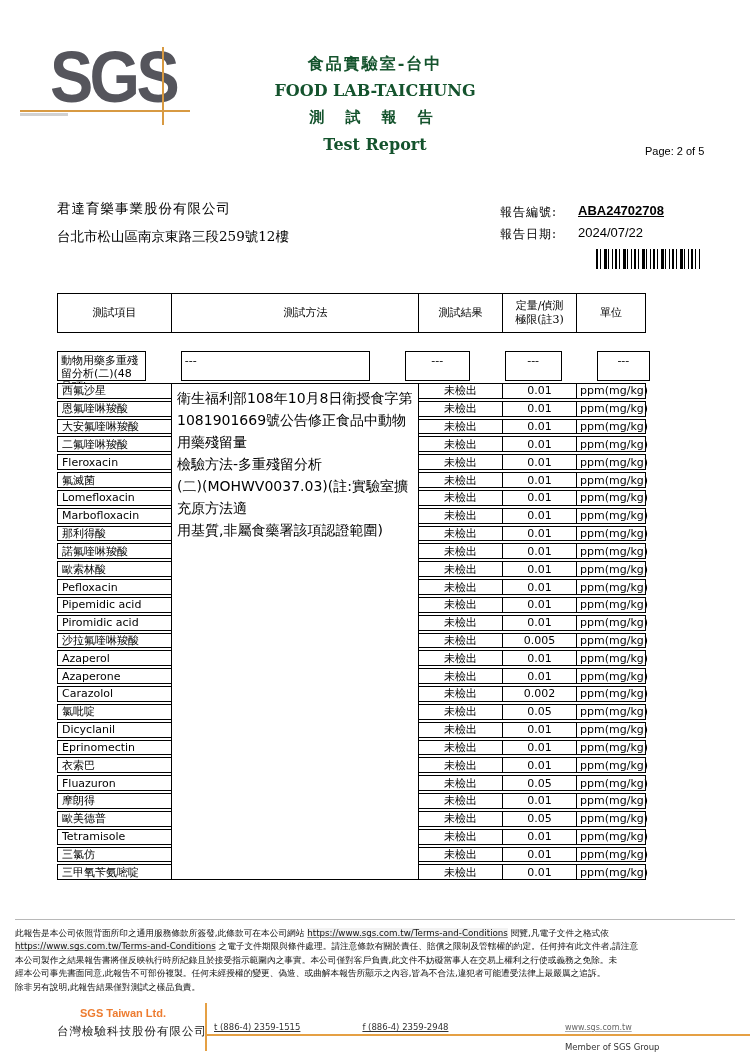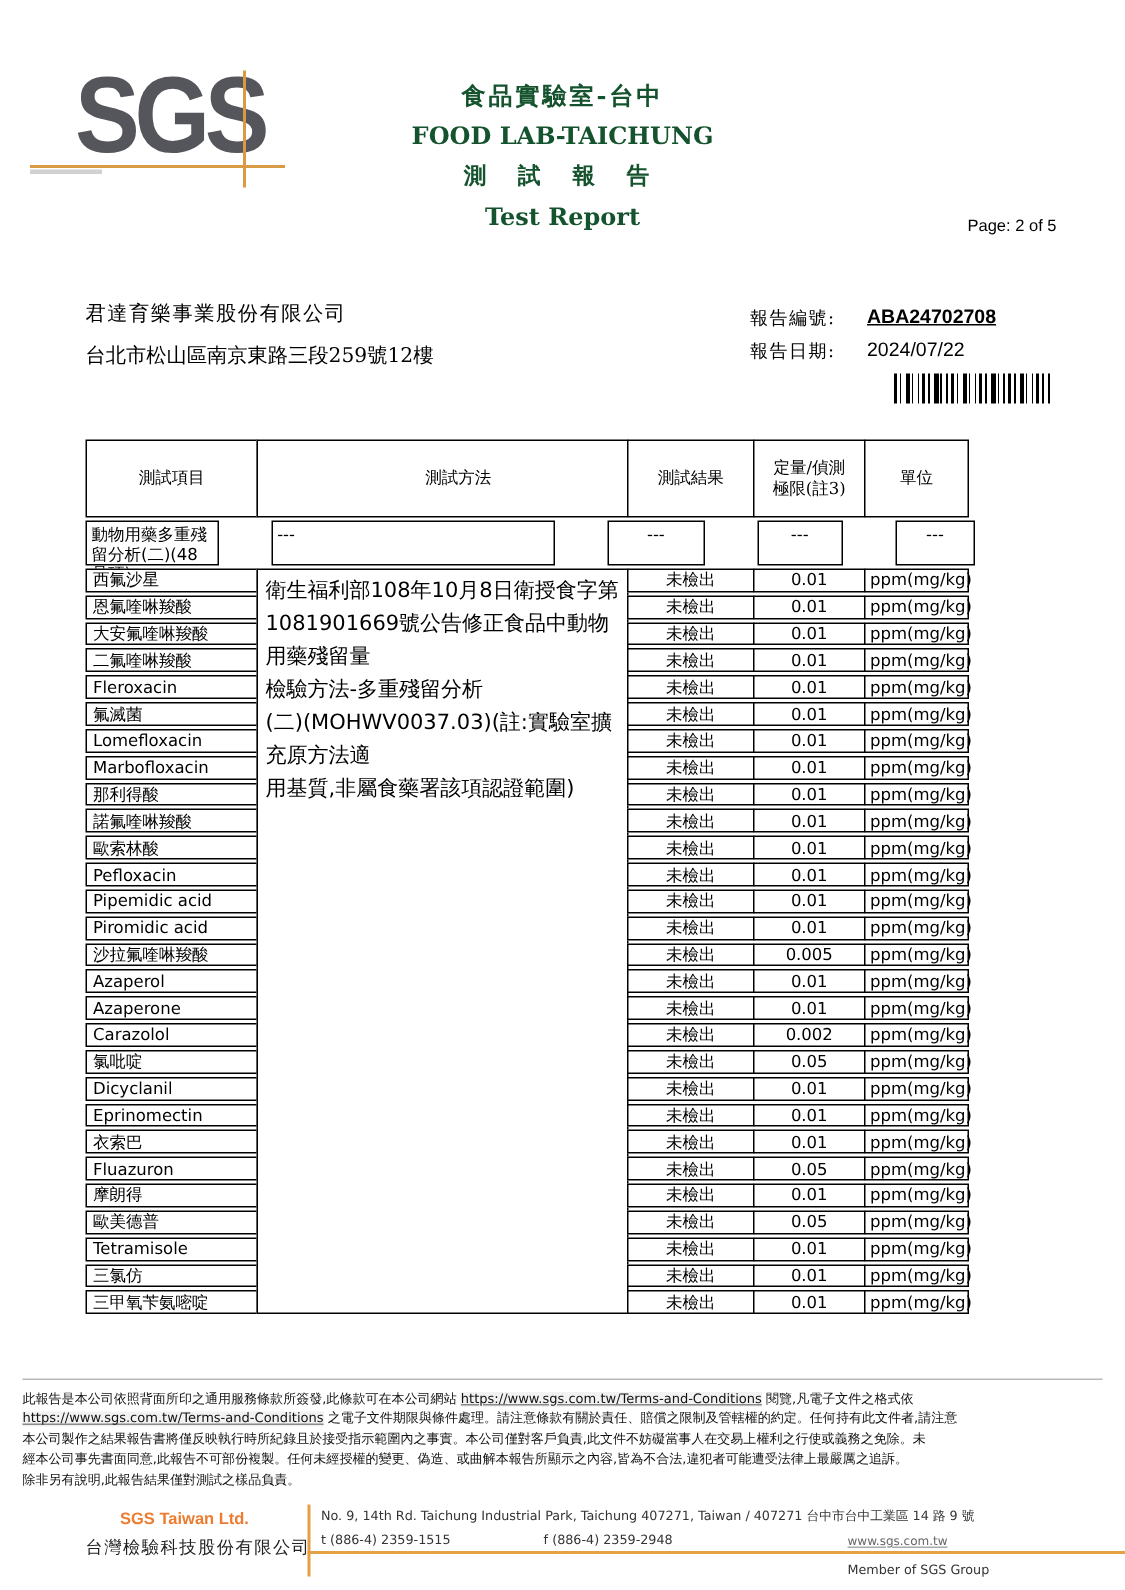--- a/index.html
+++ b/index.html
@@ -37,7 +37,7 @@
   
   .rtable{position:absolute;left:57px;top:293px;width:593px;}
   .trow{display:flex;}
-  .thead{height:52px;margin-bottom:2px;}
+  .thead{height:40px;margin-bottom:18px;}
   .grow{height:30px;margin-bottom:2px;gap:36px;}
   .tbody{height:574px;}
   .c1{width:115px;} .c2{width:248px;margin-left:-1px;padding-left:21px;} .c3{width:85px;margin-left:-1px;}

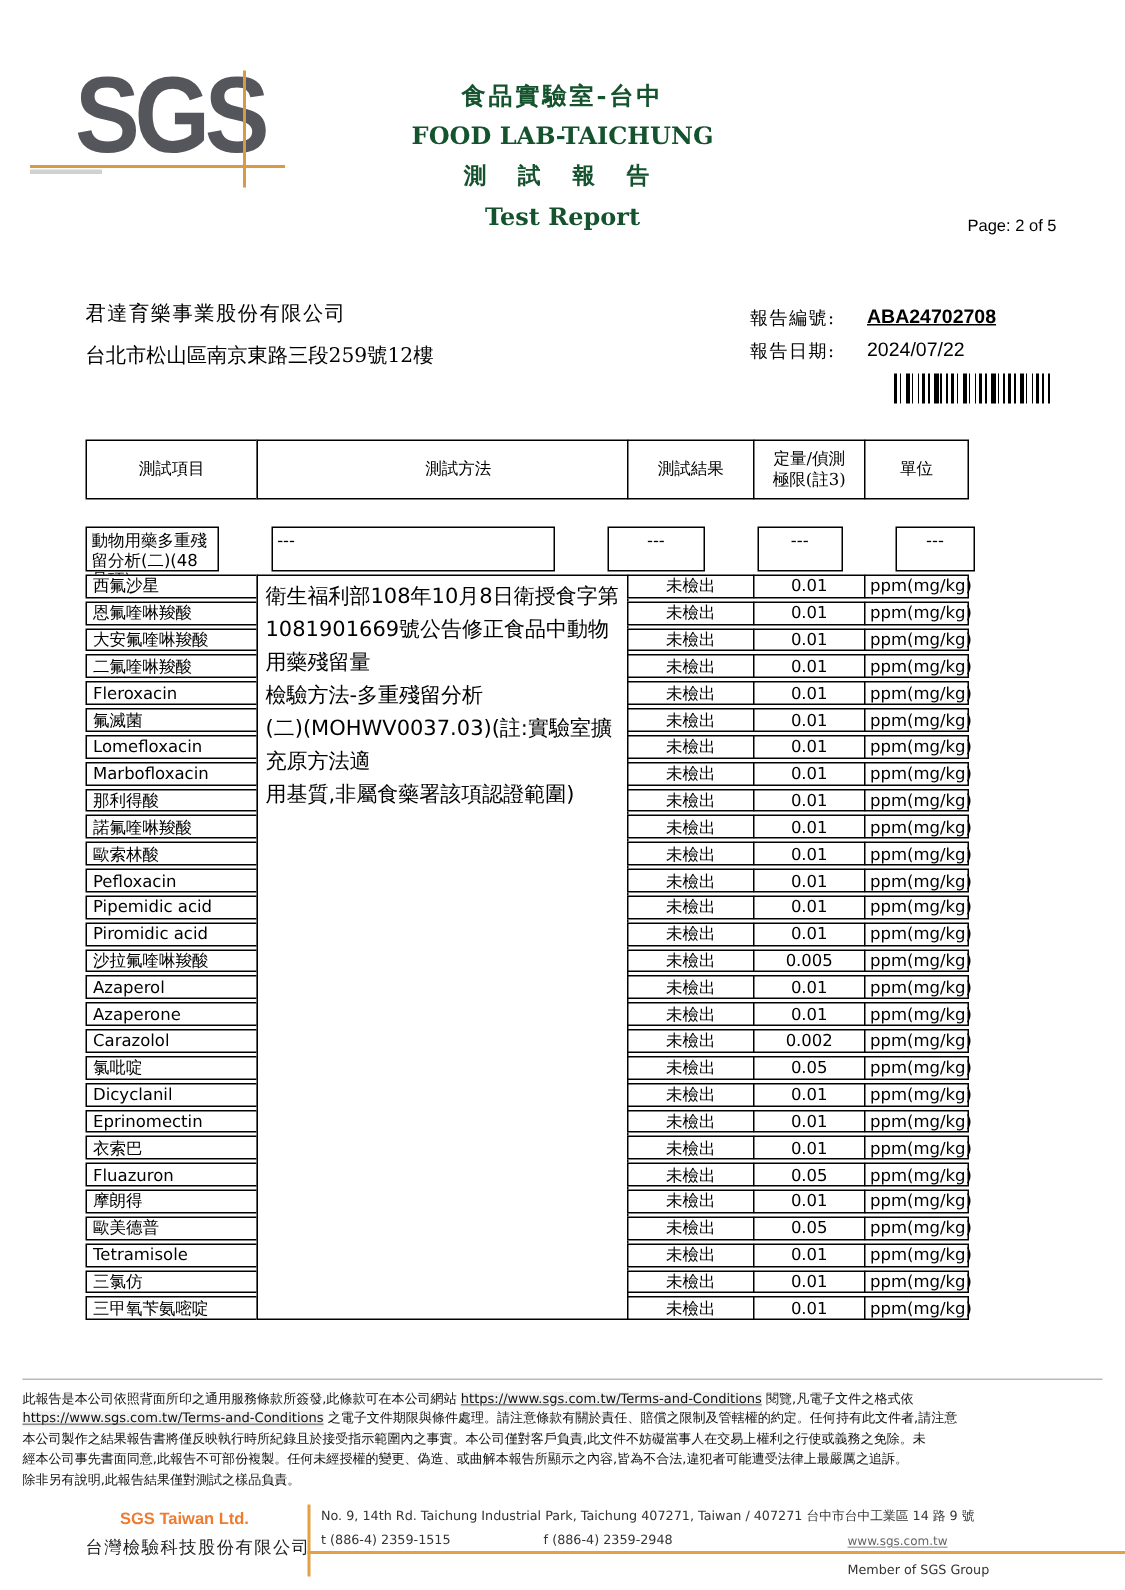--- a/index.html
+++ b/index.html
@@ -256,7 +256,6 @@
   <div class="f-name-en">SGS Taiwan Ltd.</div>
   <div class="f-name-zh">台灣檢驗科技股份有限公司</div>
   <div class="f-vline"></div>
-  <div class="f-addr">No. 9, 14th Rd. Taichung Industrial Park, Taichung 407271, Taiwan / 407271 台中市台中工業區 14 路 9 號</div>
   <div class="f-tel">
     <span>t (886-4) 2359-1515</span><span class="f-fax">f (886-4) 2359-2948</span>
   </div>

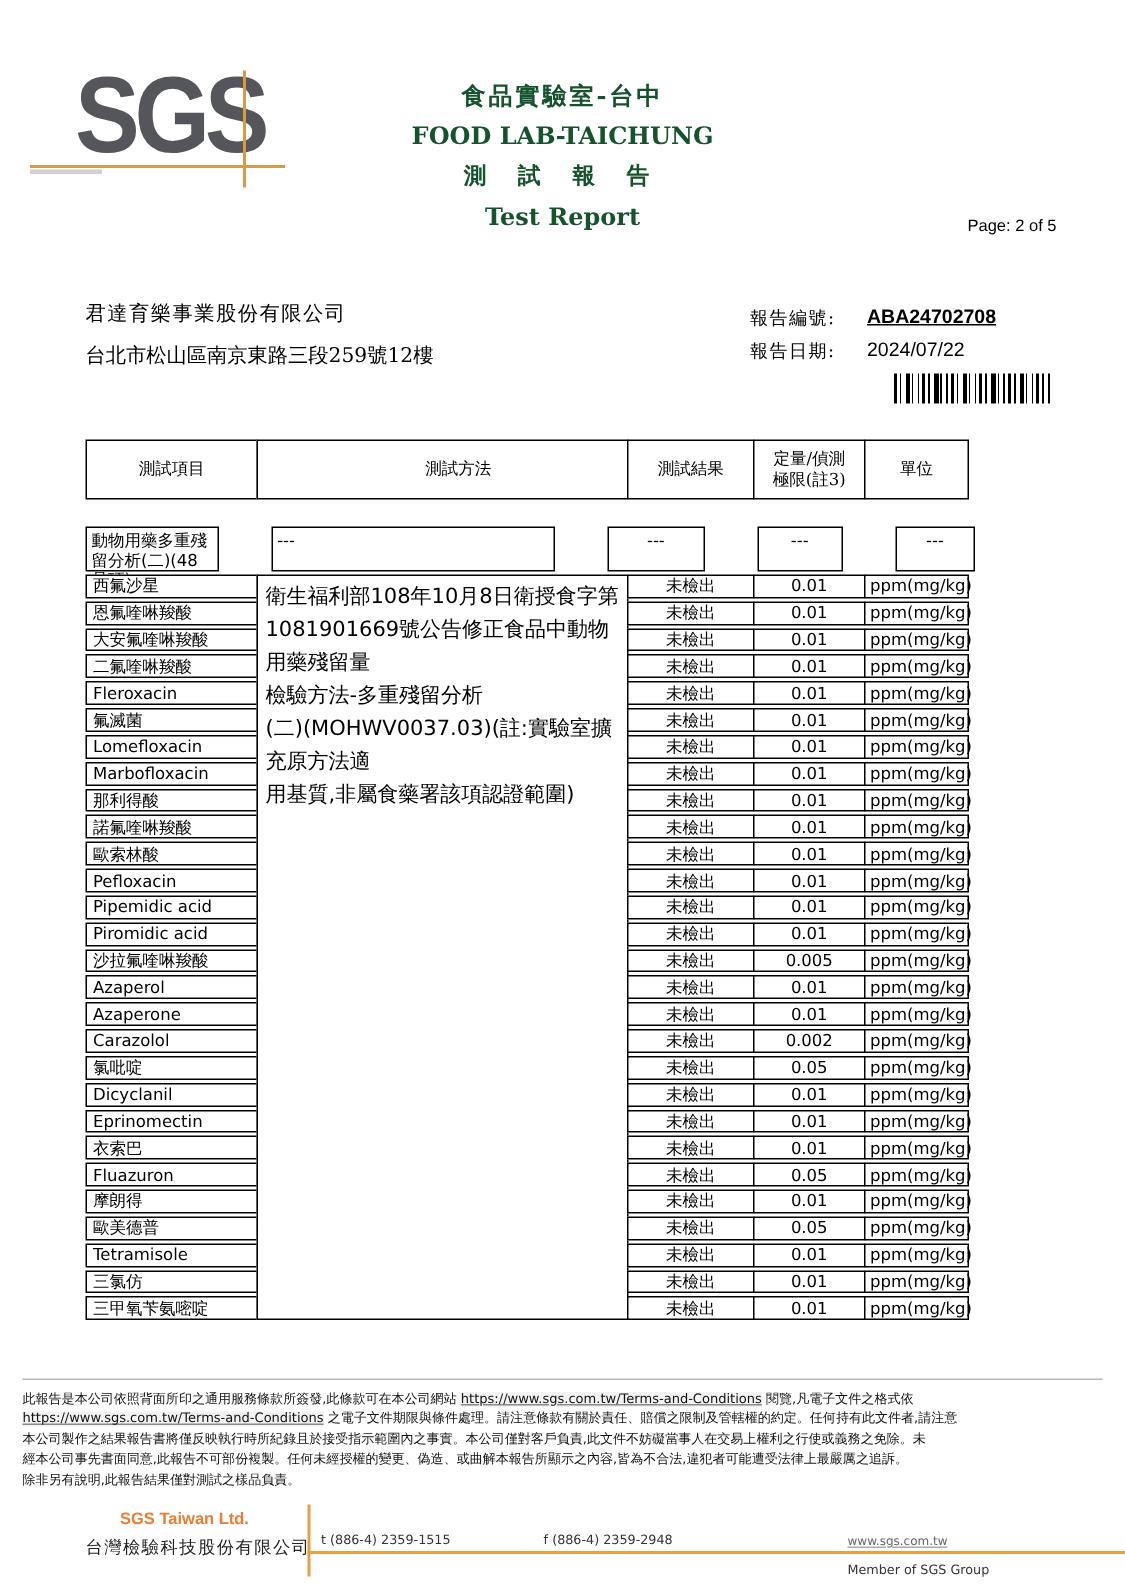--- a/index.html
+++ b/index.html
@@ -66,7 +66,7 @@
              font-size:11.5px;color:#222;letter-spacing:1px;}
   .f-vline{position:absolute;left:205px;top:1003px;width:2px;height:48px;background:#e5a044;}
   .f-addr{position:absolute;left:214px;top:1005px;font-size:8.5px;color:#333;white-space:nowrap;}
-  .f-tel{position:absolute;left:214px;top:1022px;font-size:8.5px;color:#333;}
+  .f-tel{position:absolute;left:214px;top:1022px;font-size:8.5px;color:#333;text-decoration:underline;}
   .f-fax{margin-left:62px;}
   .f-hline{position:absolute;left:205px;top:1034px;width:545px;height:2px;background:#e5a044;}
   .f-web{position:absolute;left:565px;top:1023px;font-size:8px;color:#666;

